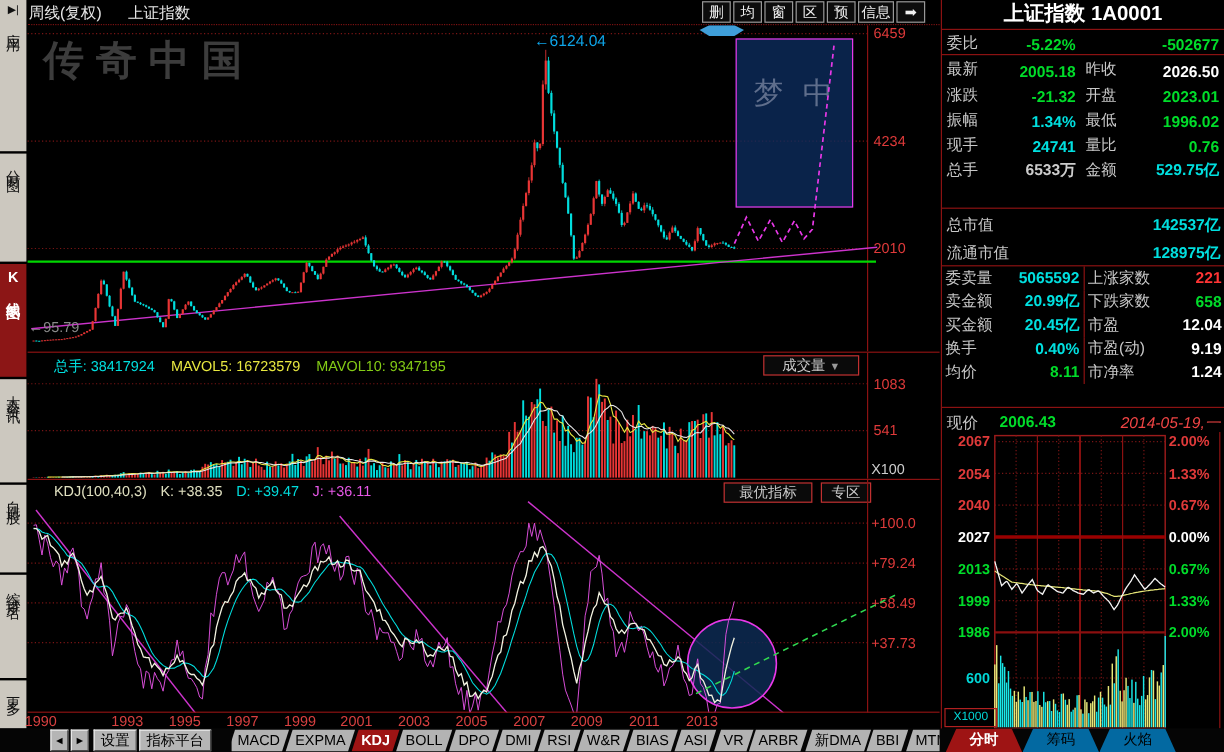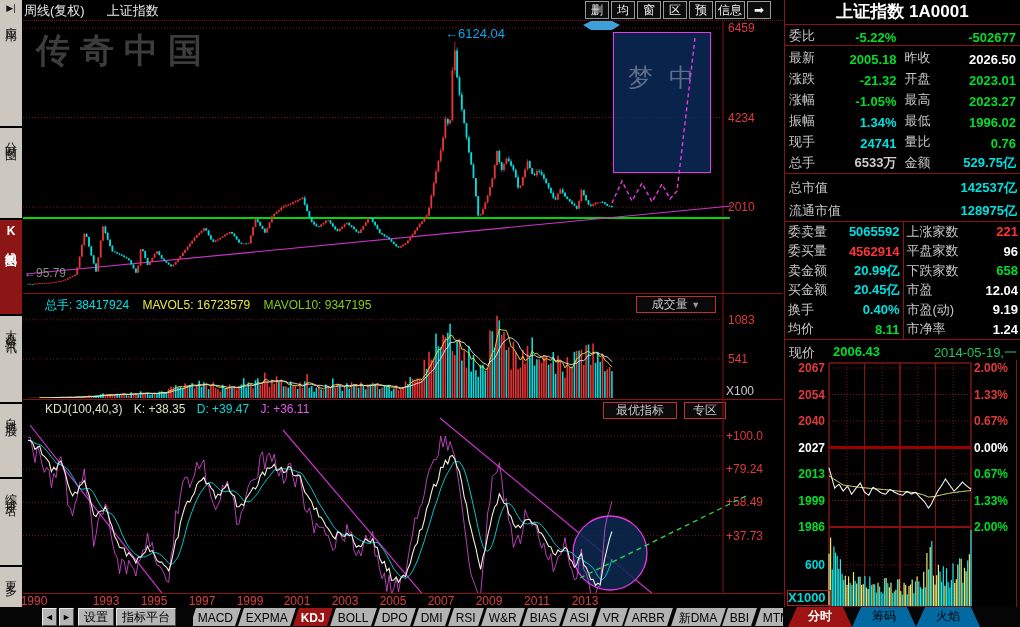--- a/index.html
+++ b/index.html
@@ -976,12 +976,6 @@
           <span class="val" style="color:#00dd2a">2023.01</span>
         </div>
         <div class="qrow">
-          <span class="lab" style="width:40px">涨幅</span>
-          <span class="val" style="color:#00dd2a">-1.05%</span>
-          <span class="lab" style="width:44px;margin-left:8px">最高</span>
-          <span class="val" style="color:#00dd2a">2023.27</span>
-        </div>
-        <div class="qrow">
           <span class="lab" style="width:40px">振幅</span>
           <span class="val" style="color:#00e0e0">1.34%</span>
           <span class="lab" style="width:44px;margin-left:8px">最低</span>

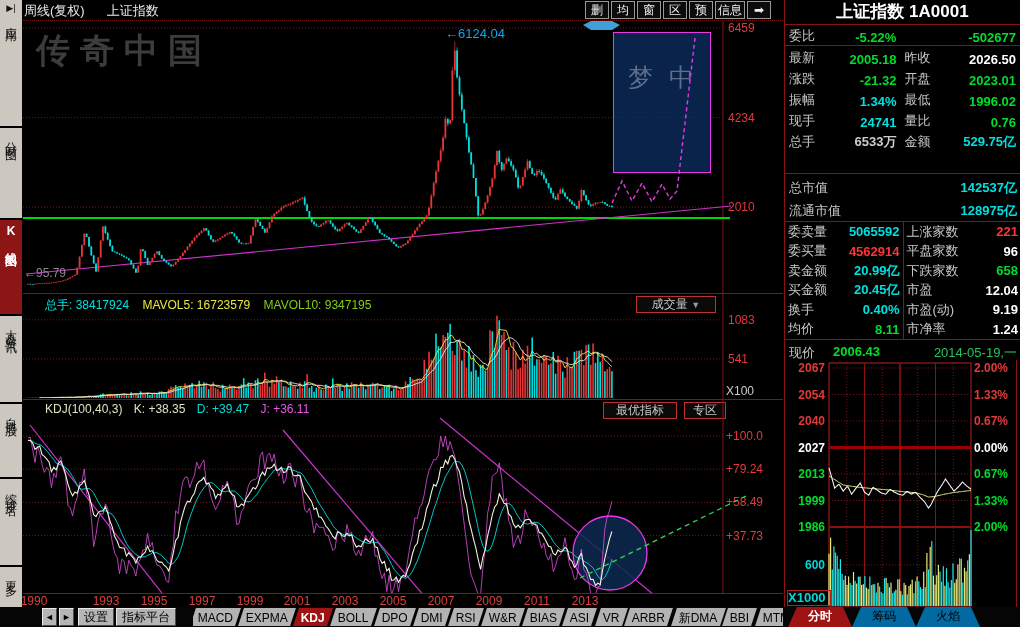--- a/index.html
+++ b/index.html
@@ -1019,16 +1019,6 @@
         </div>
         <div class="srow">
           <div class="scell">
-            <span class="lab">委买量</span>
-            <span class="val" style="color:#ff3434">4562914</span>
-          </div>
-          <div class="scell rightc">
-            <span class="lab">平盘家数</span>
-            <span class="val" style="color:#ffffff">96</span>
-          </div>
-        </div>
-        <div class="srow">
-          <div class="scell">
             <span class="lab">卖金额</span>
             <span class="val" style="color:#00e0e0">20.99亿</span>
           </div>

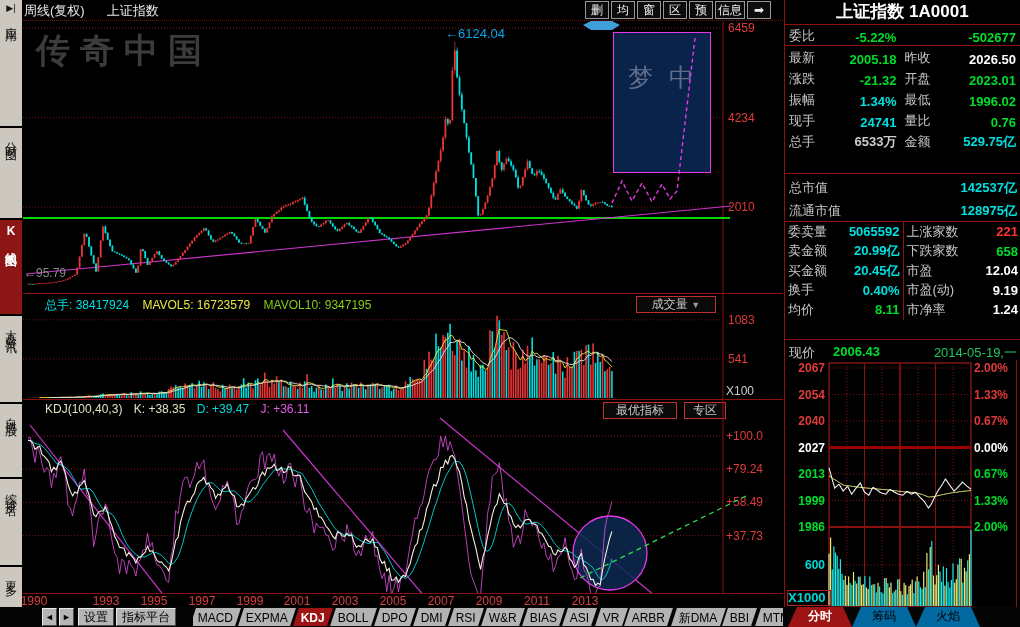--- a/index.html
+++ b/index.html
@@ -1062,7 +1062,7 @@
     <div id="price-row" class="abs" style="left:0;top:342px;width:228px;">
       <span class="lab" style="width:44px;color:#c8c8c8;">现价</span>
       <span style="flex:1;color:#00dd2a;font-weight:bold;">2006.43</span>
-      <span style="color:#22c55e;">2014-05-19,一</span>
+      <span style="color:#ef4444;font-style:italic;">2014-05-19,一</span>
     </div>
 
     <div class="abs" style="left:0;top:360px;width:236px;height:247px;">

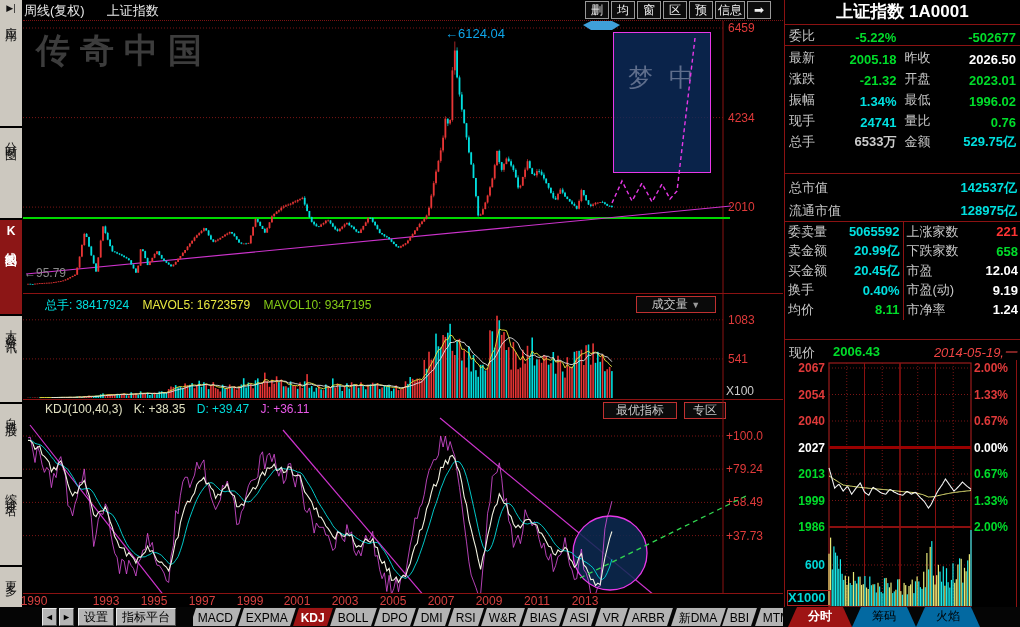--- a/index.html
+++ b/index.html
@@ -71,7 +71,7 @@
   .ilab{position:absolute;width:40px;text-align:right;font-size:12px;font-weight:bold;}
   .irlab{position:absolute;width:46px;text-align:left;font-size:12px;font-weight:bold;}
   #x1000-box{position:absolute;left:2px;top:230px;width:42px;height:14px;border:1px solid #b02020;
-             color:#00d8d8;font-size:13px;line-height:14px;font-weight:bold;}
+             color:#00d8d8;font-size:10px;line-height:14px;text-align:center;font-weight:normal;}
 </style>
 </head>
 <body>

